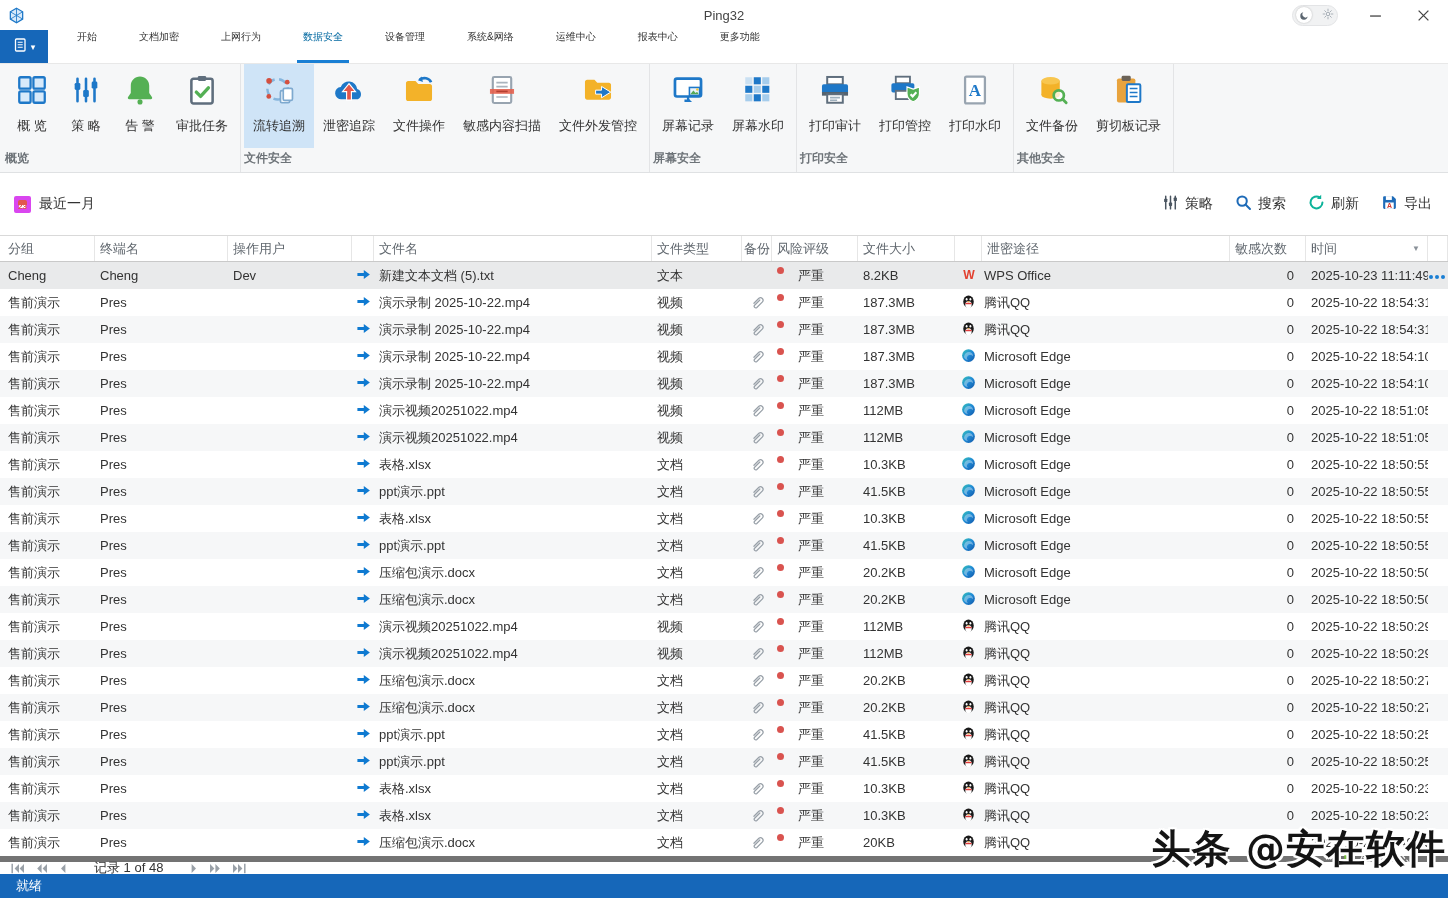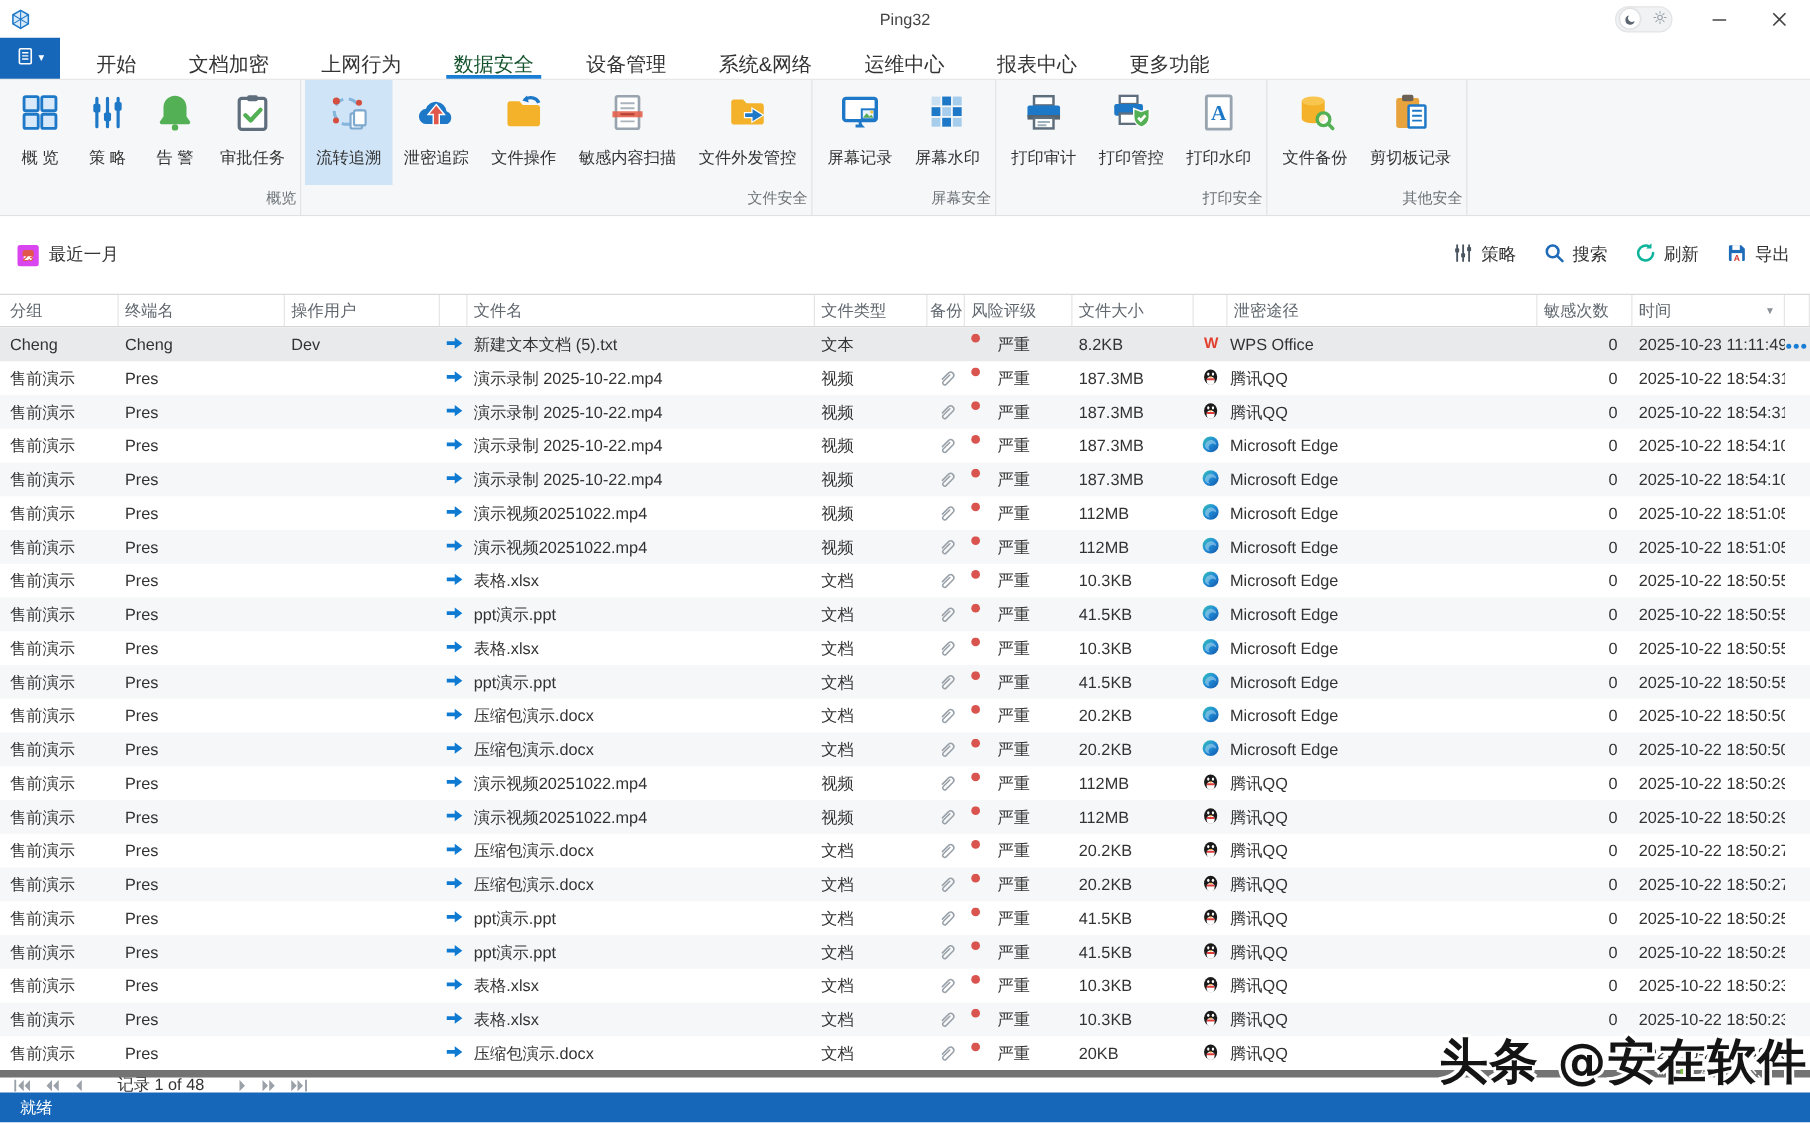--- a/index.html
+++ b/index.html
@@ -20,7 +20,7 @@
   .appbtn { width:48px; background:#1667b9; display:flex; align-items:center; justify-content:center; gap:2px; }
   .appbtn .caret { color:#fff; font-size:9px; }
   .tabs { display:flex; margin-left:8px; }
-  .tab { padding:0 21px; display:flex; align-items:flex-end; font-size:16px; color:#333; position:relative; cursor:default; }
+  .tab { padding:0 21px; display:flex; align-items:flex-start; font-size:10px; color:#333; position:relative; cursor:default; }
   .tab.active { color:#14532d;margin-top:28px; }
   .tab.active::after { content:""; position:absolute; left:15px; right:15px; bottom:0; height:3px; background:#1a7fd4; }
 

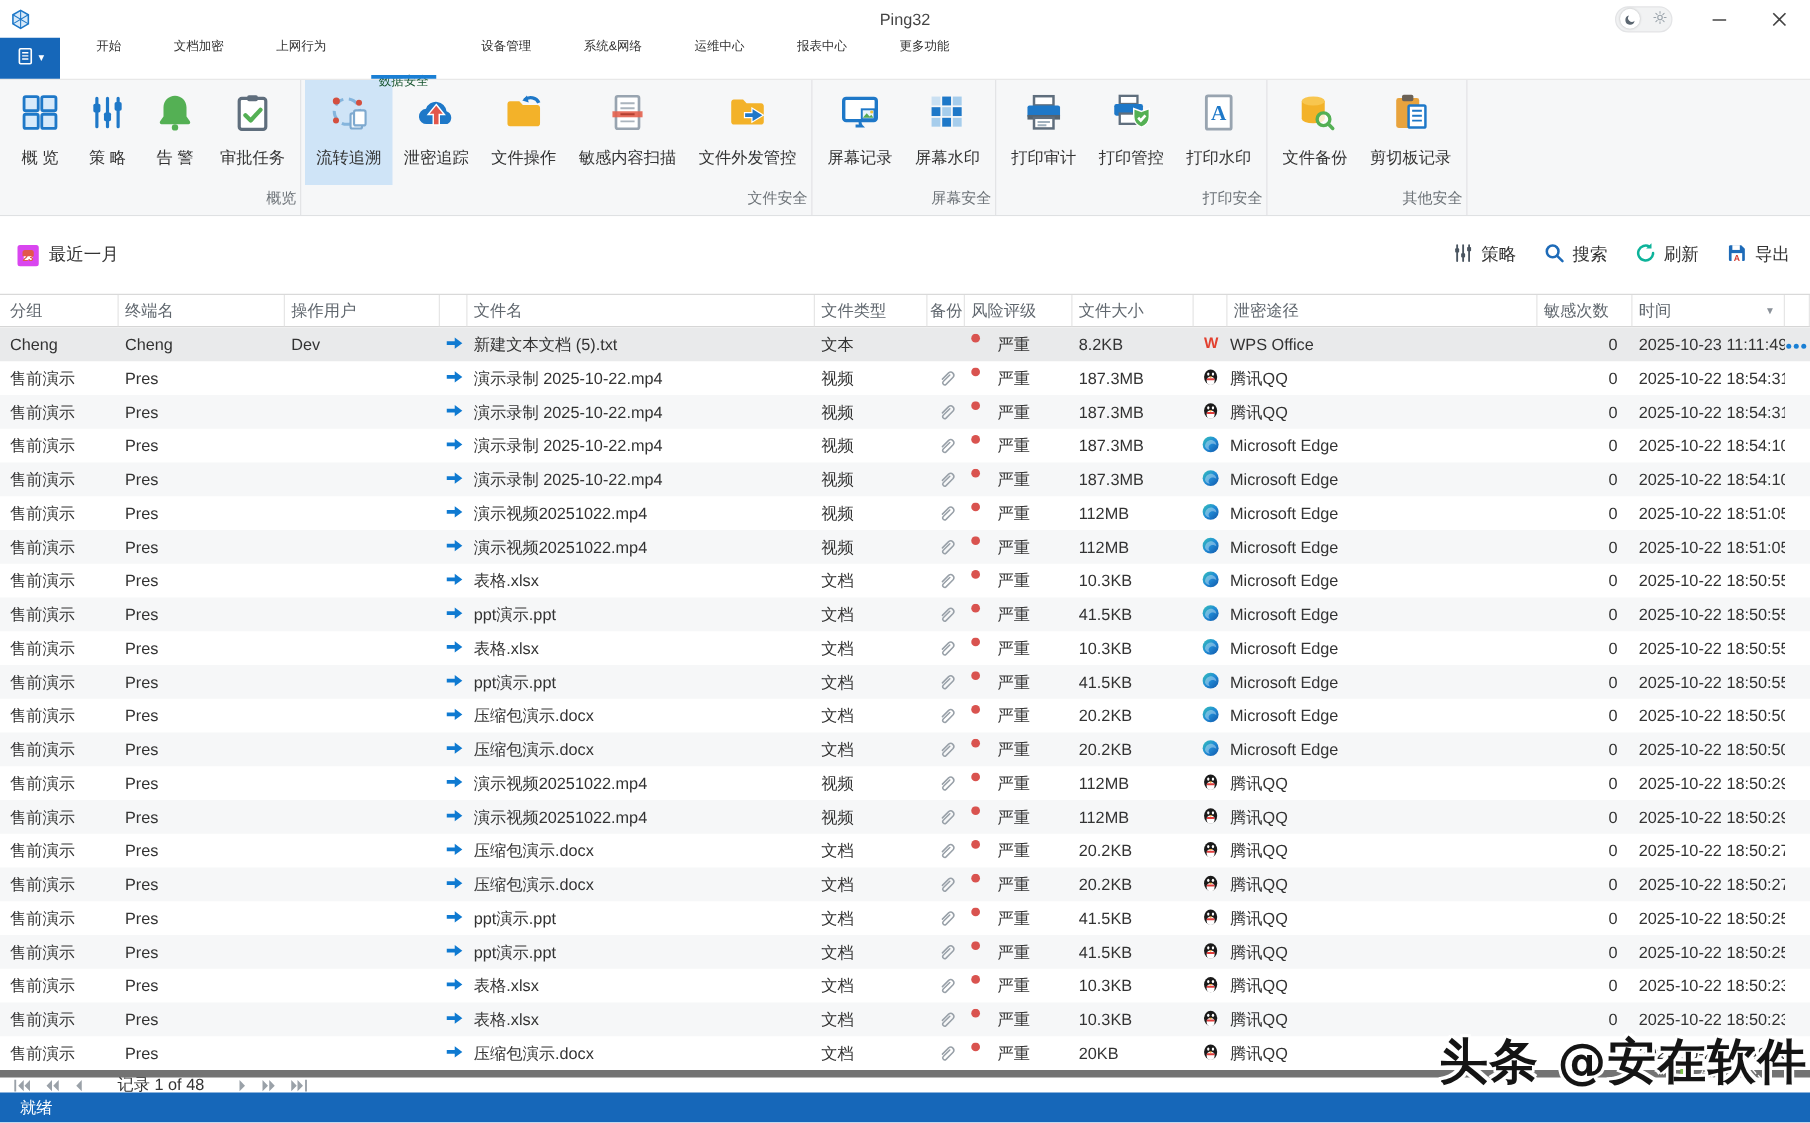--- a/index.html
+++ b/index.html
@@ -21,7 +21,7 @@
   .appbtn .caret { color:#fff; font-size:9px; }
   .tabs { display:flex; margin-left:8px; }
   .tab { padding:0 21px; display:flex; align-items:flex-start; font-size:10px; color:#333; position:relative; cursor:default; }
-  .tab.active { color:#14532d;margin-top:28px; }
+  .tab.active { color:#0369a1; }
   .tab.active::after { content:""; position:absolute; left:15px; right:15px; bottom:0; height:3px; background:#1a7fd4; }
 
   

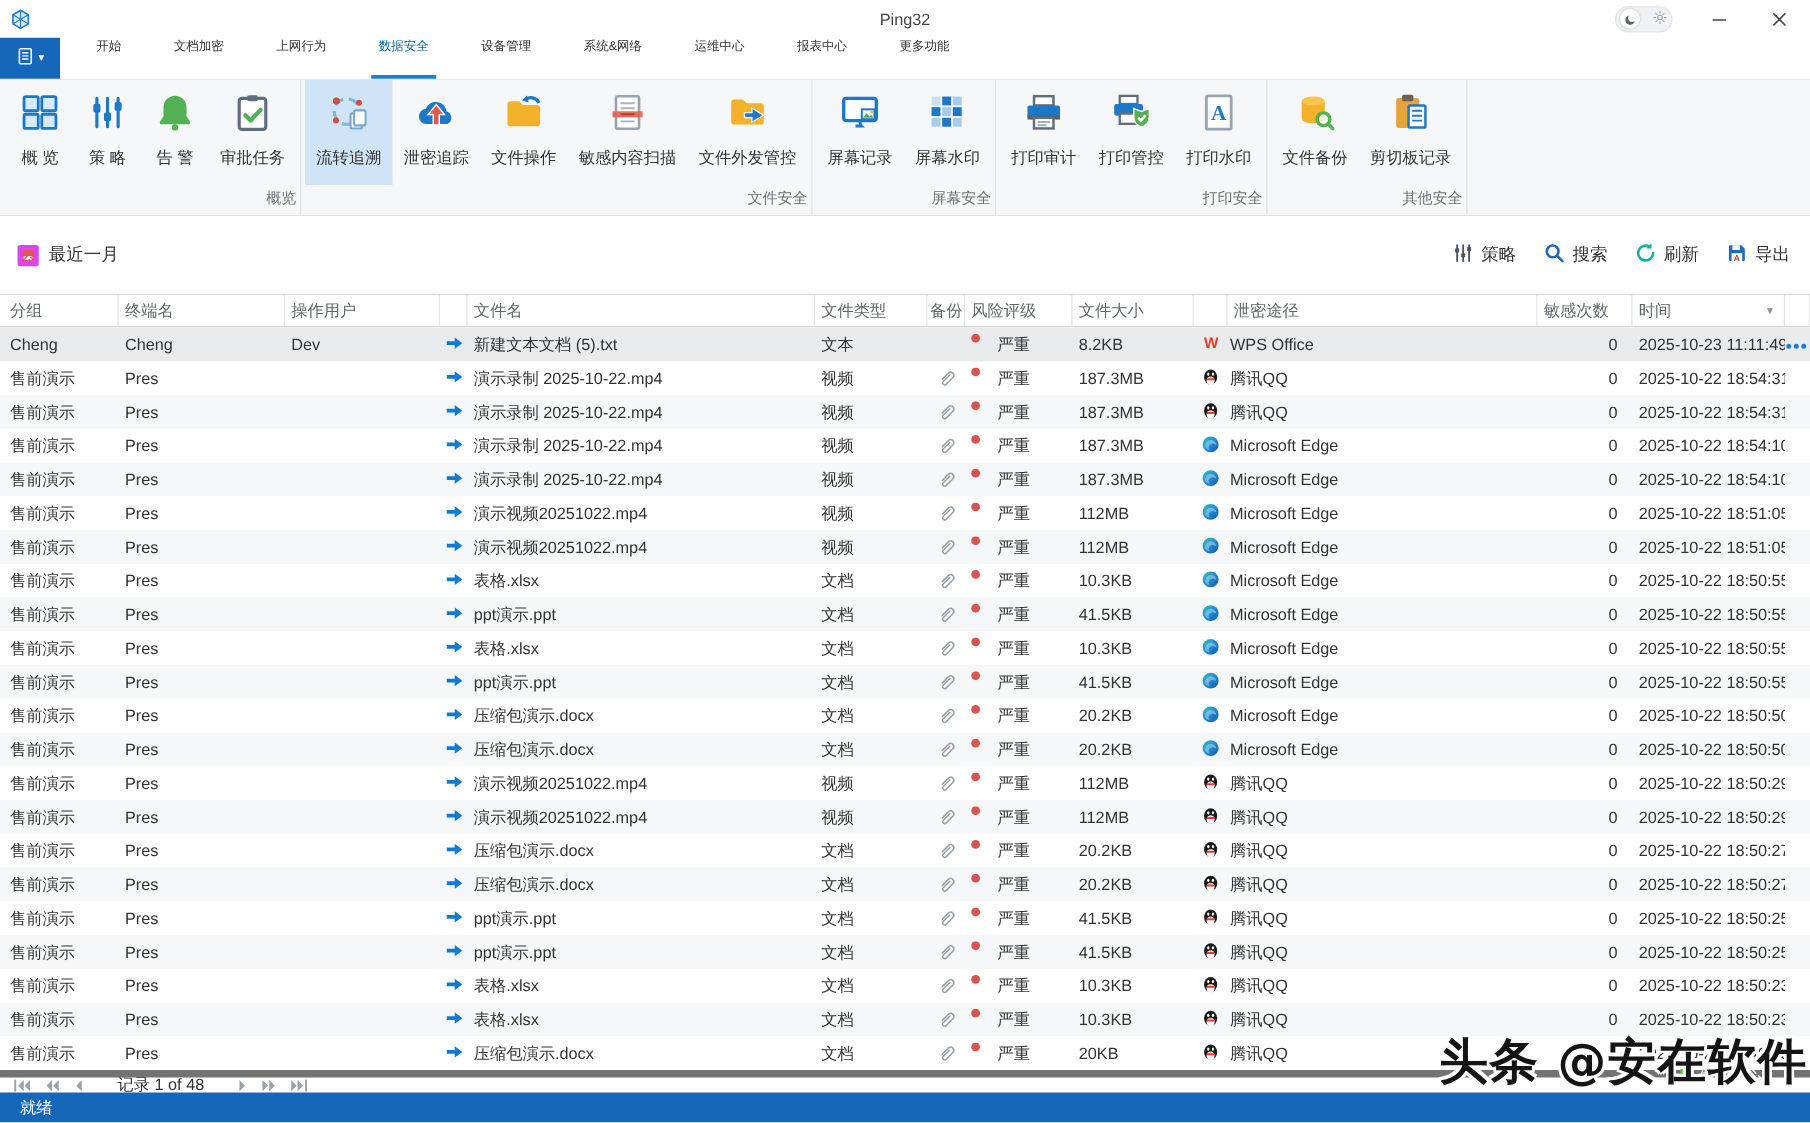--- a/index.html
+++ b/index.html
@@ -31,7 +31,7 @@
   .rbtn { display:flex; flex-direction:column; align-items:center; padding:9px 9px 0; min-width:54px; height:84px; gap:7px; cursor:default; }
   .rbtn.selected { background:#cfe4f7; }
   .rbtn .rbl { font-size:13px; color:#333; white-space:nowrap; }
-  .rlabel { text-align:right; font-size:12px; color:#6d7378; padding:2px 0 6px; }
+  .rlabel { text-align:left; font-size:12px; color:#6d7378; padding:2px 0 6px;font-weight:bold; }
 
   
   .filterbar { height:62px; background:#fff; display:flex; align-items:center; justify-content:space-between; padding:0 16px 0 14px; }

